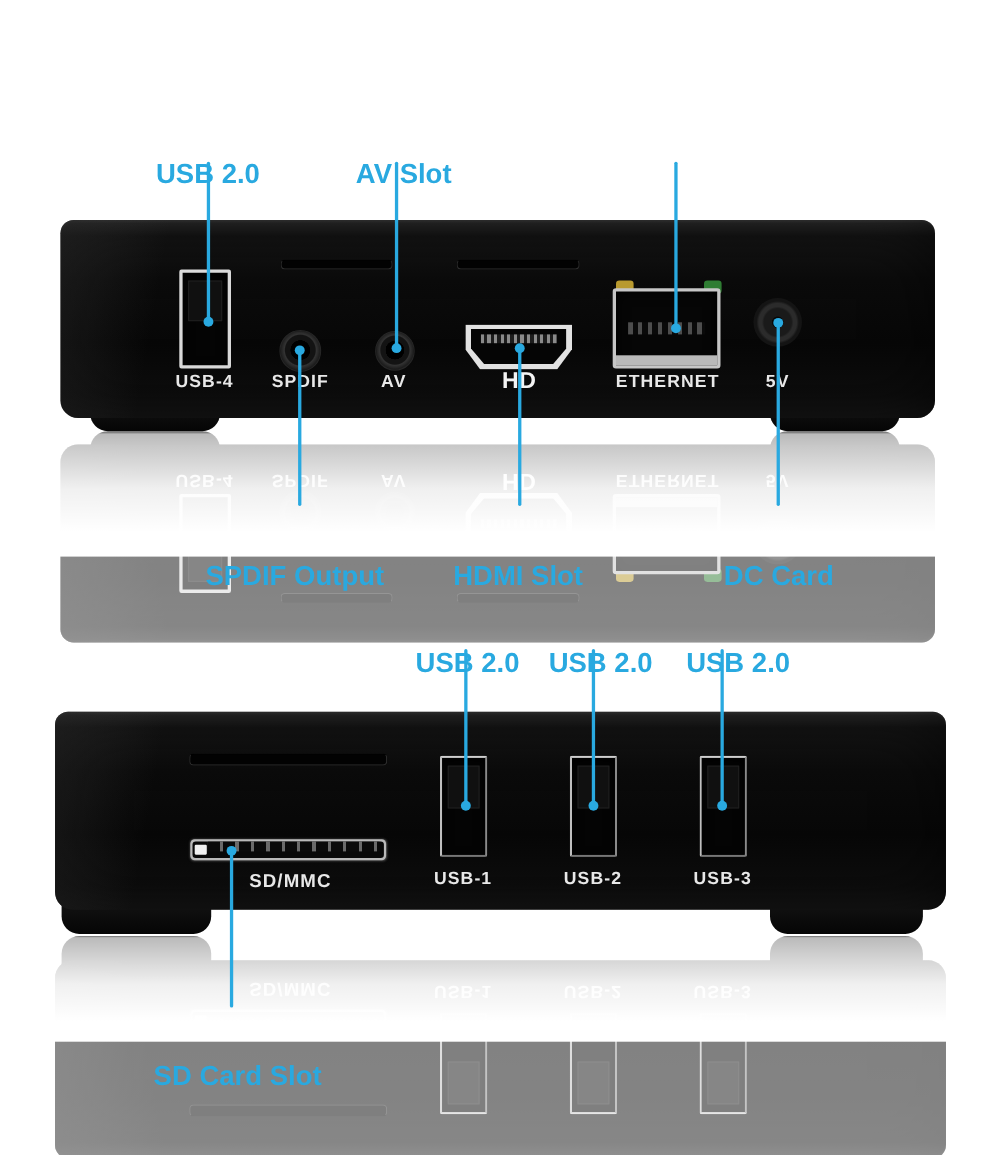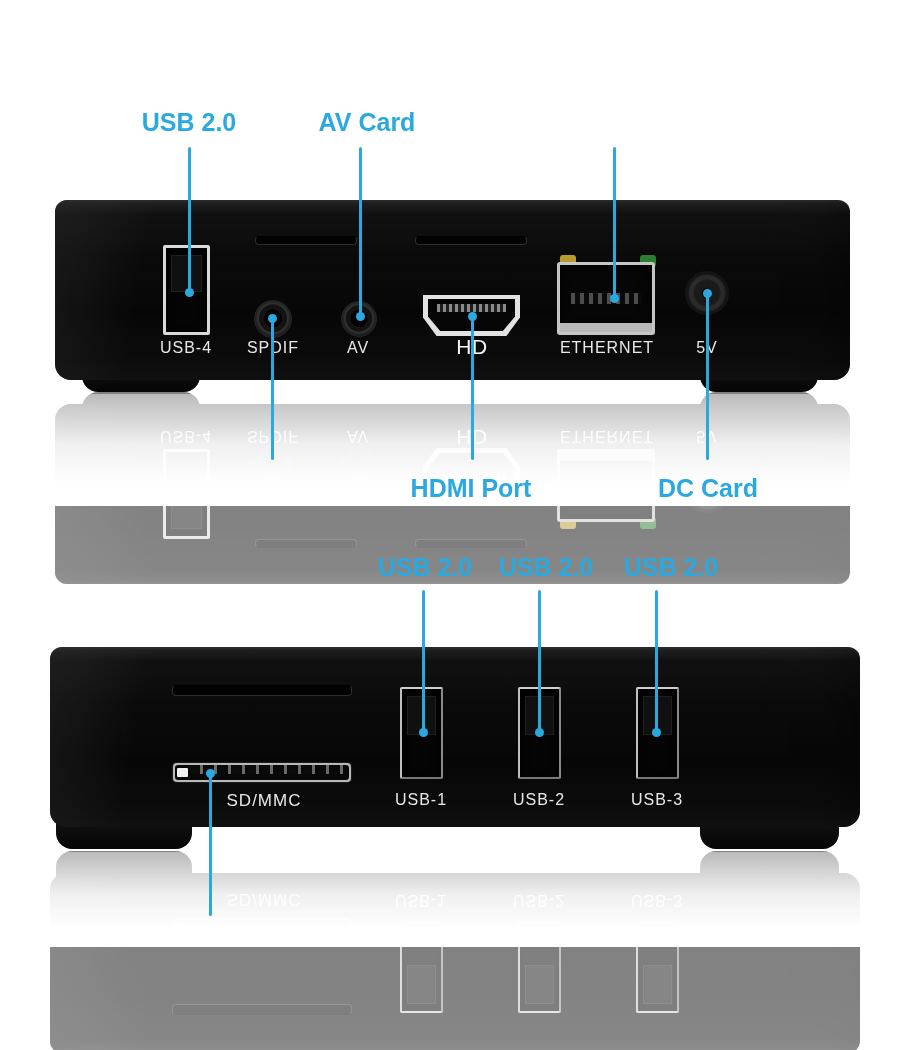--- a/index.html
+++ b/index.html
@@ -8,7 +8,7 @@
 
   
   .callout{position:absolute;transform:translateX(-50%);color:#29a9e0;
-           font-weight:bold;font-size:25px;white-space:nowrap;z-index:6;letter-spacing:0px;}
+           font-weight:bold;font-size:25px;white-space:nowrap;z-index:6;letter-spacing:0px;margin-top:36px;}
   
   .cline{position:absolute;width:3px;background:#29a9e0;z-index:5;border-radius:2px;}
   .cdot{position:absolute;width:9px;height:9px;border-radius:50%;background:#29a9e0;z-index:5;}

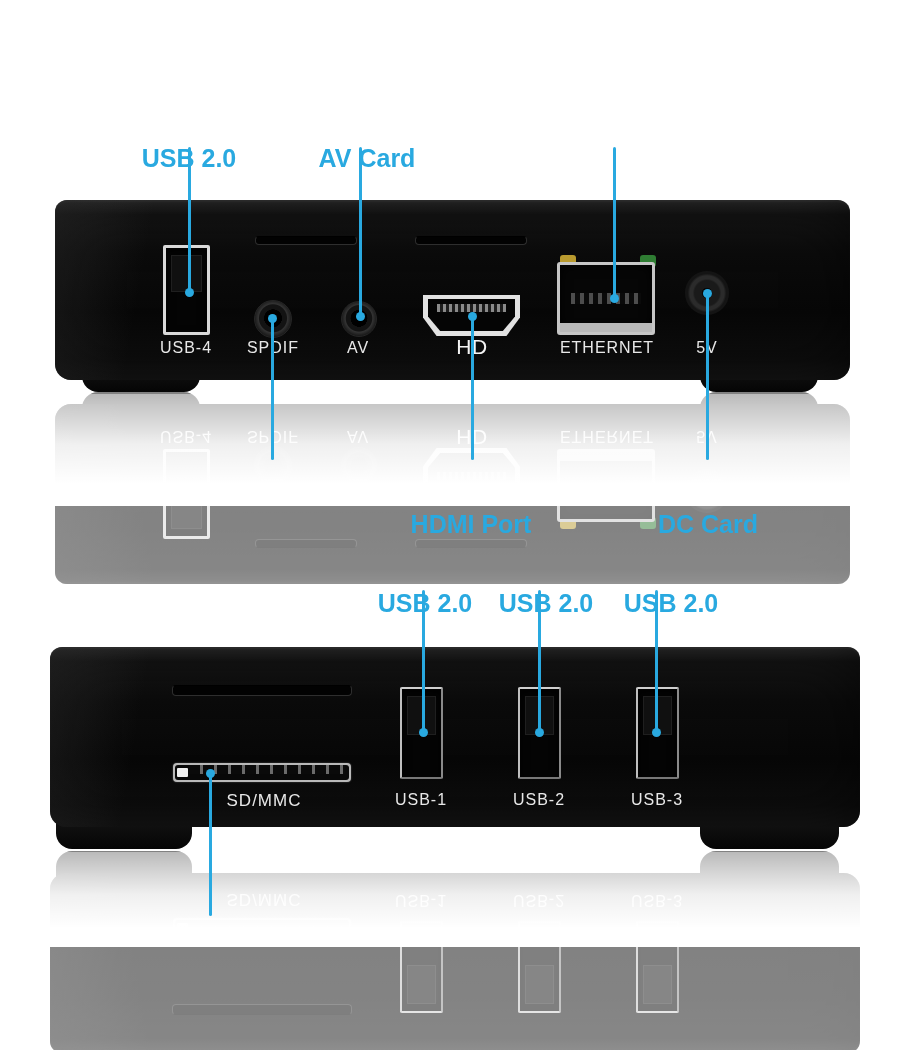--- a/index.html
+++ b/index.html
@@ -83,7 +83,7 @@
 <div class="stage">
 
   <div class="callout" style="left:189px;top:108px;">USB 2.0</div>
-  <div class="callout" style="left:367px;top:108px;">AV Card</div>
+  <div class="callout" style="left:367px;top:108px;">AV Slot</div>
 
   <div class="cline" style="left:187.5px;top:147px;height:145px;"></div>
   <div class="cdot" style="left:184.5px;top:288px;"></div>

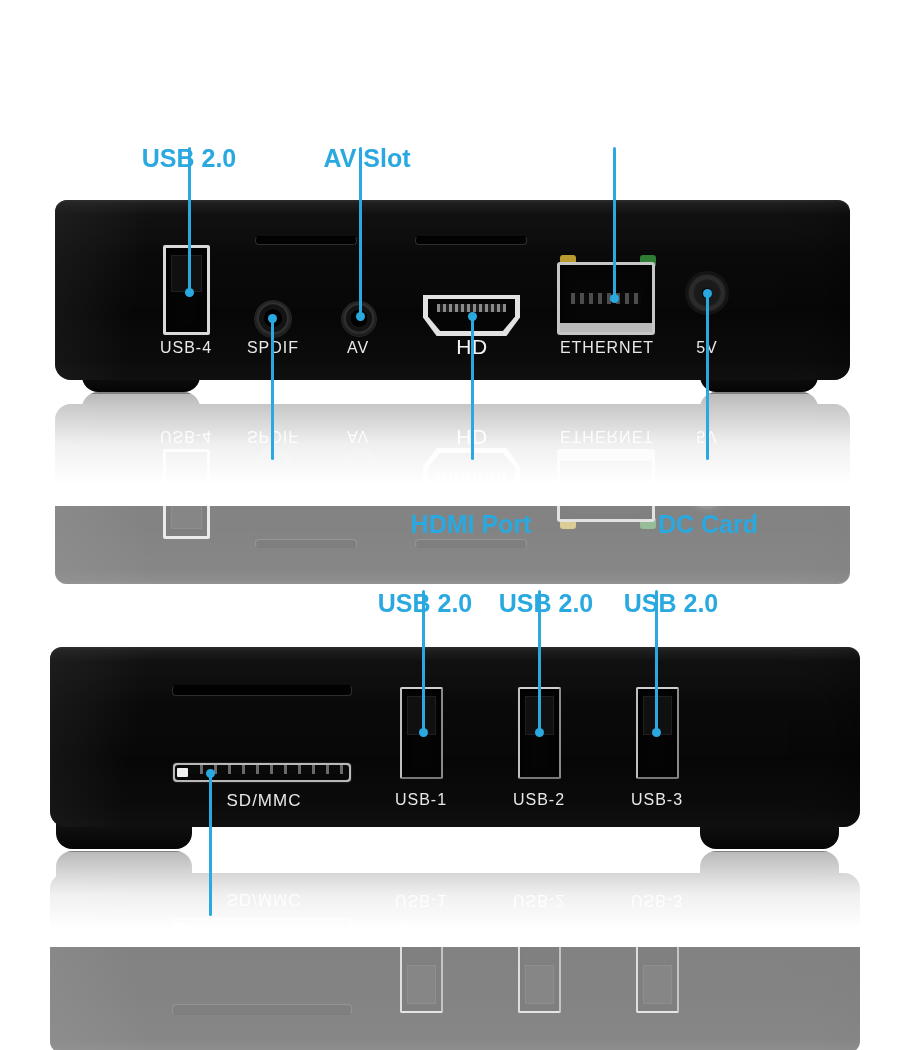--- a/index.html
+++ b/index.html
@@ -28,7 +28,7 @@
         border:1px solid #2e2e2e;border-top-color:#000;}
 
   
-  .plabel{position:absolute;transform:translateX(-50%);color:#e8e8e8;font-weight:normal;
+  .plabel{position:absolute;transform:translateX(-50%);color:#e8e8e8;font-weight:bold;
           font-size:16px;letter-spacing:1px;white-space:nowrap;}
   .hdlabel{font-size:21px;letter-spacing:0.5px;color:#f4f4f4;}
 

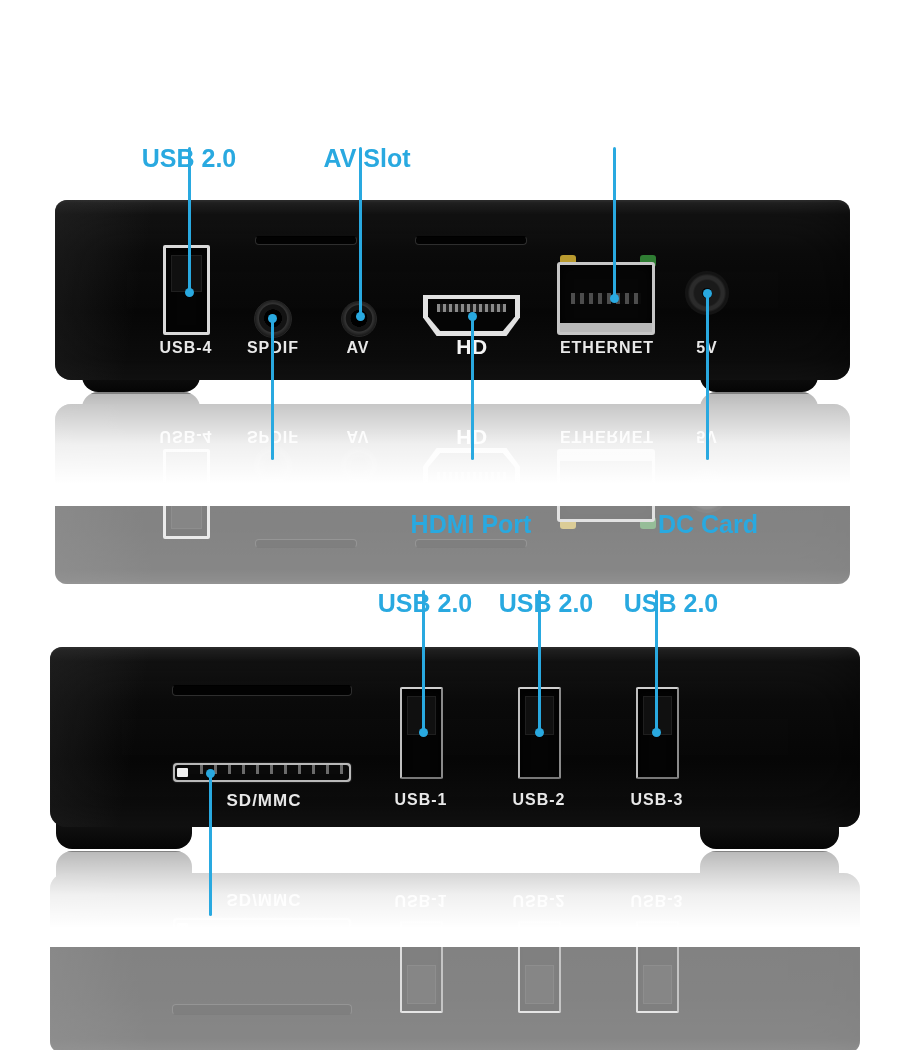--- a/index.html
+++ b/index.html
@@ -135,6 +135,7 @@
   <div class="cdot" style="left:702.5px;top:288.5px;"></div>
   <div class="cline" style="left:705.5px;top:293px;height:167px;"></div>
 
+  <div class="callout" style="left:268px;top:474px;">SPDIF Output</div>
   <div class="callout" style="left:471px;top:474px;">HDMI Port</div>
   <div class="callout" style="left:708px;top:474px;">DC Card</div>
 

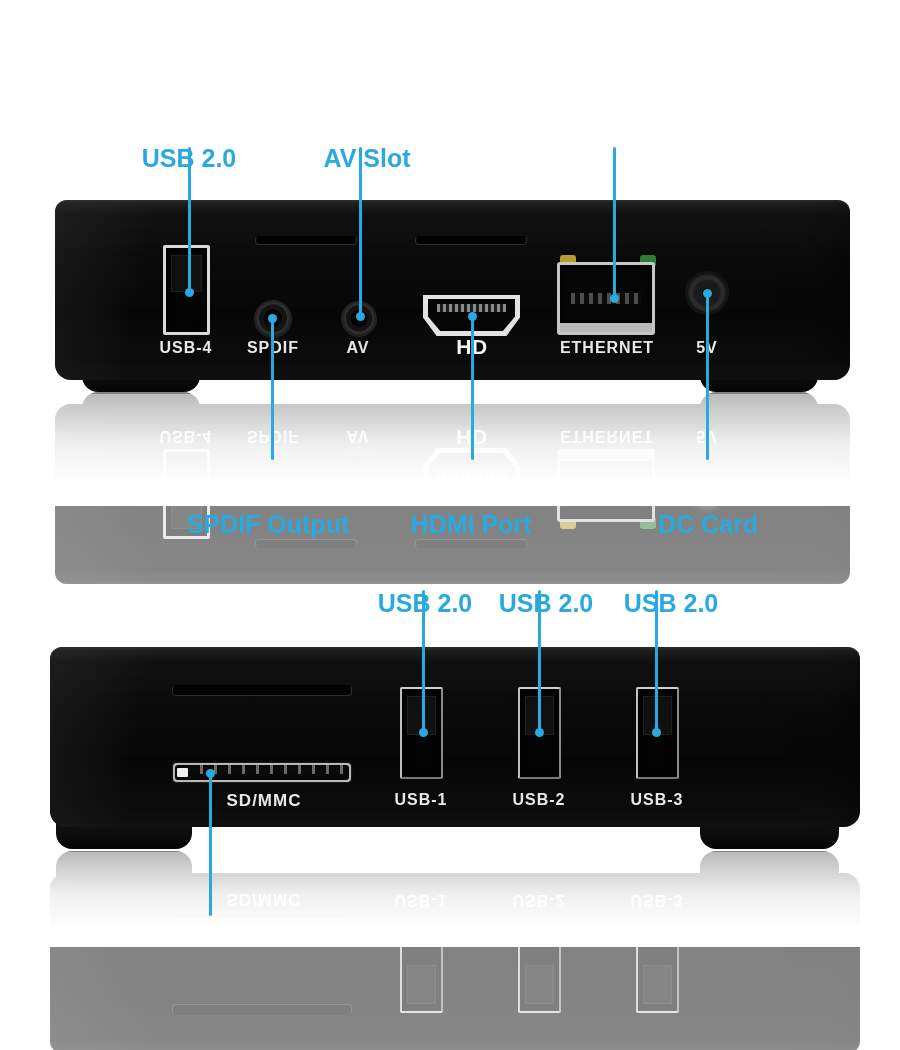--- a/index.html
+++ b/index.html
@@ -136,7 +136,7 @@
   <div class="cline" style="left:705.5px;top:293px;height:167px;"></div>
 
   <div class="callout" style="left:268px;top:474px;">SPDIF Output</div>
-  <div class="callout" style="left:471px;top:474px;">HDMI Port</div>
+  <div class="callout" style="left:471px;top:474px;">HDMI Slot</div>
   <div class="callout" style="left:708px;top:474px;">DC Card</div>
 
   <div class="callout" style="left:425px;top:553px;">USB 2.0</div>

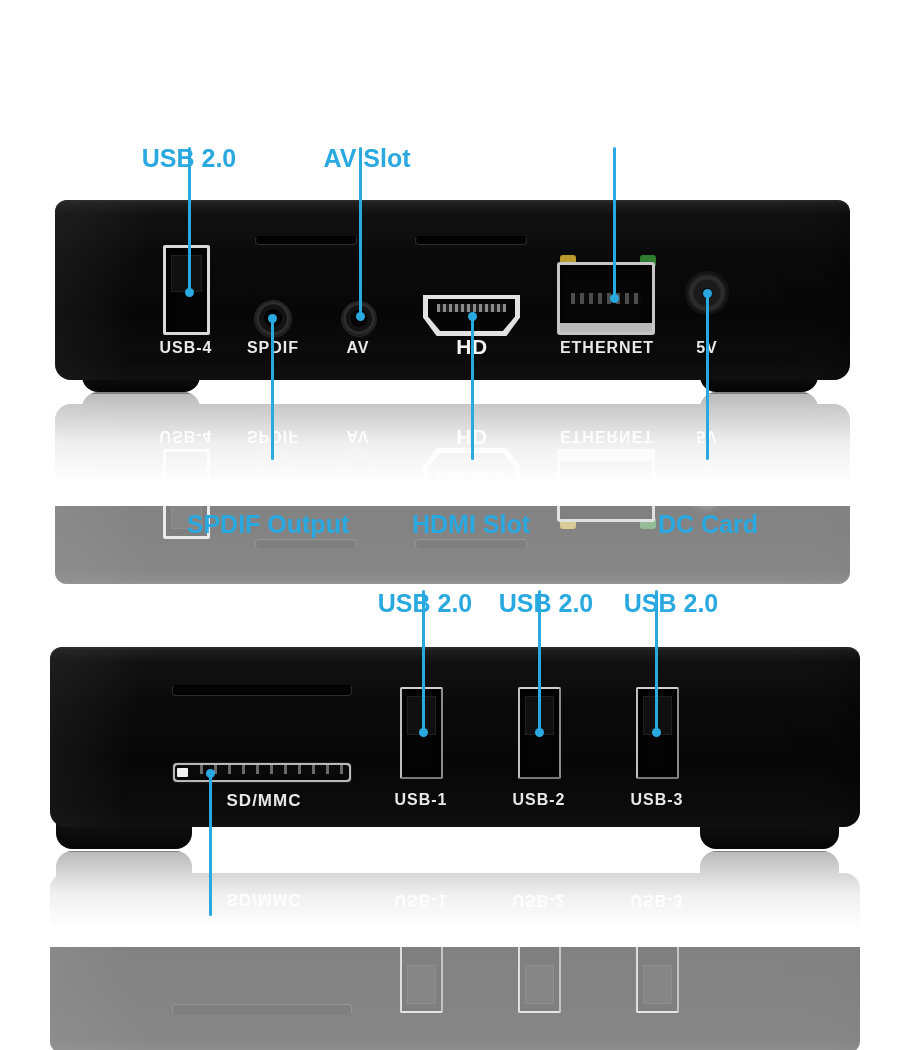--- a/index.html
+++ b/index.html
@@ -179,6 +179,7 @@
 
   <div class="cdot" style="left:205.5px;top:768.5px;"></div>
   <div class="cline" style="left:208.5px;top:773px;height:143px;"></div>
+  <div class="callout" style="left:216px;top:928px;">SD Card Slot</div>
 
 <div class="device-wrap reflection" style="left: 55px; top: 390px; width: 795px; height: 194px;">
     <div class="foot" style="left:27px;top:162px;width:118px;height:30px;"></div>

